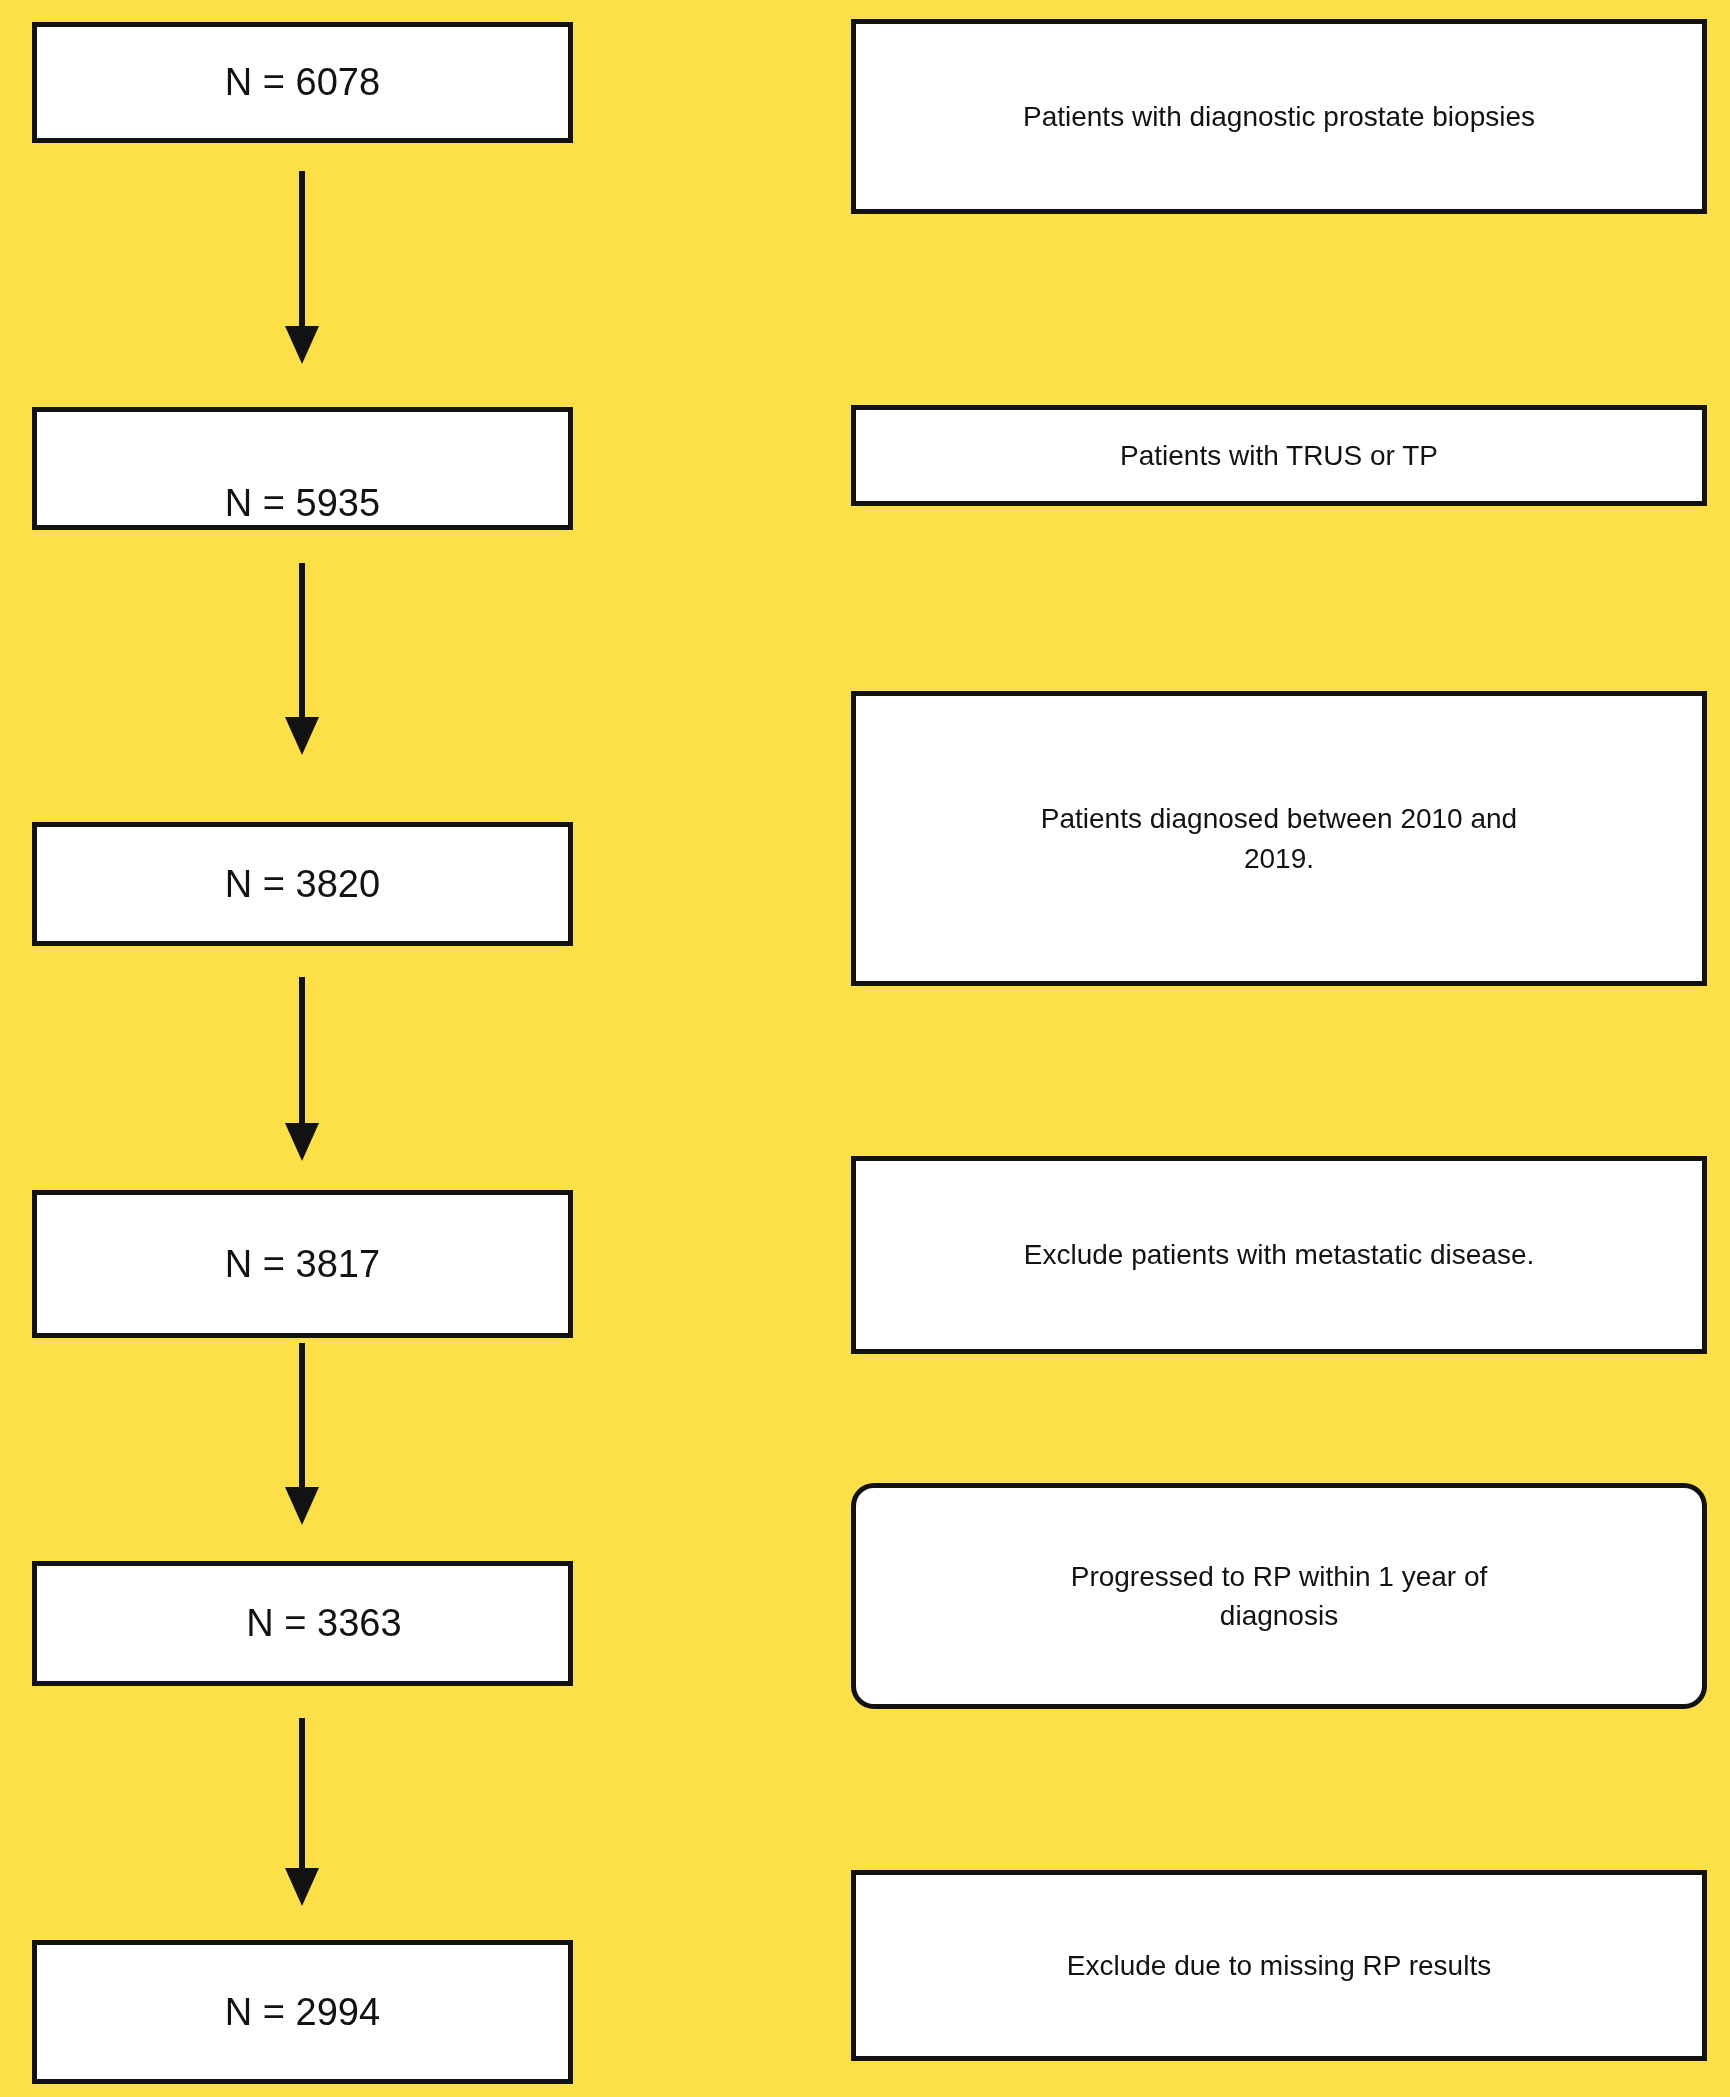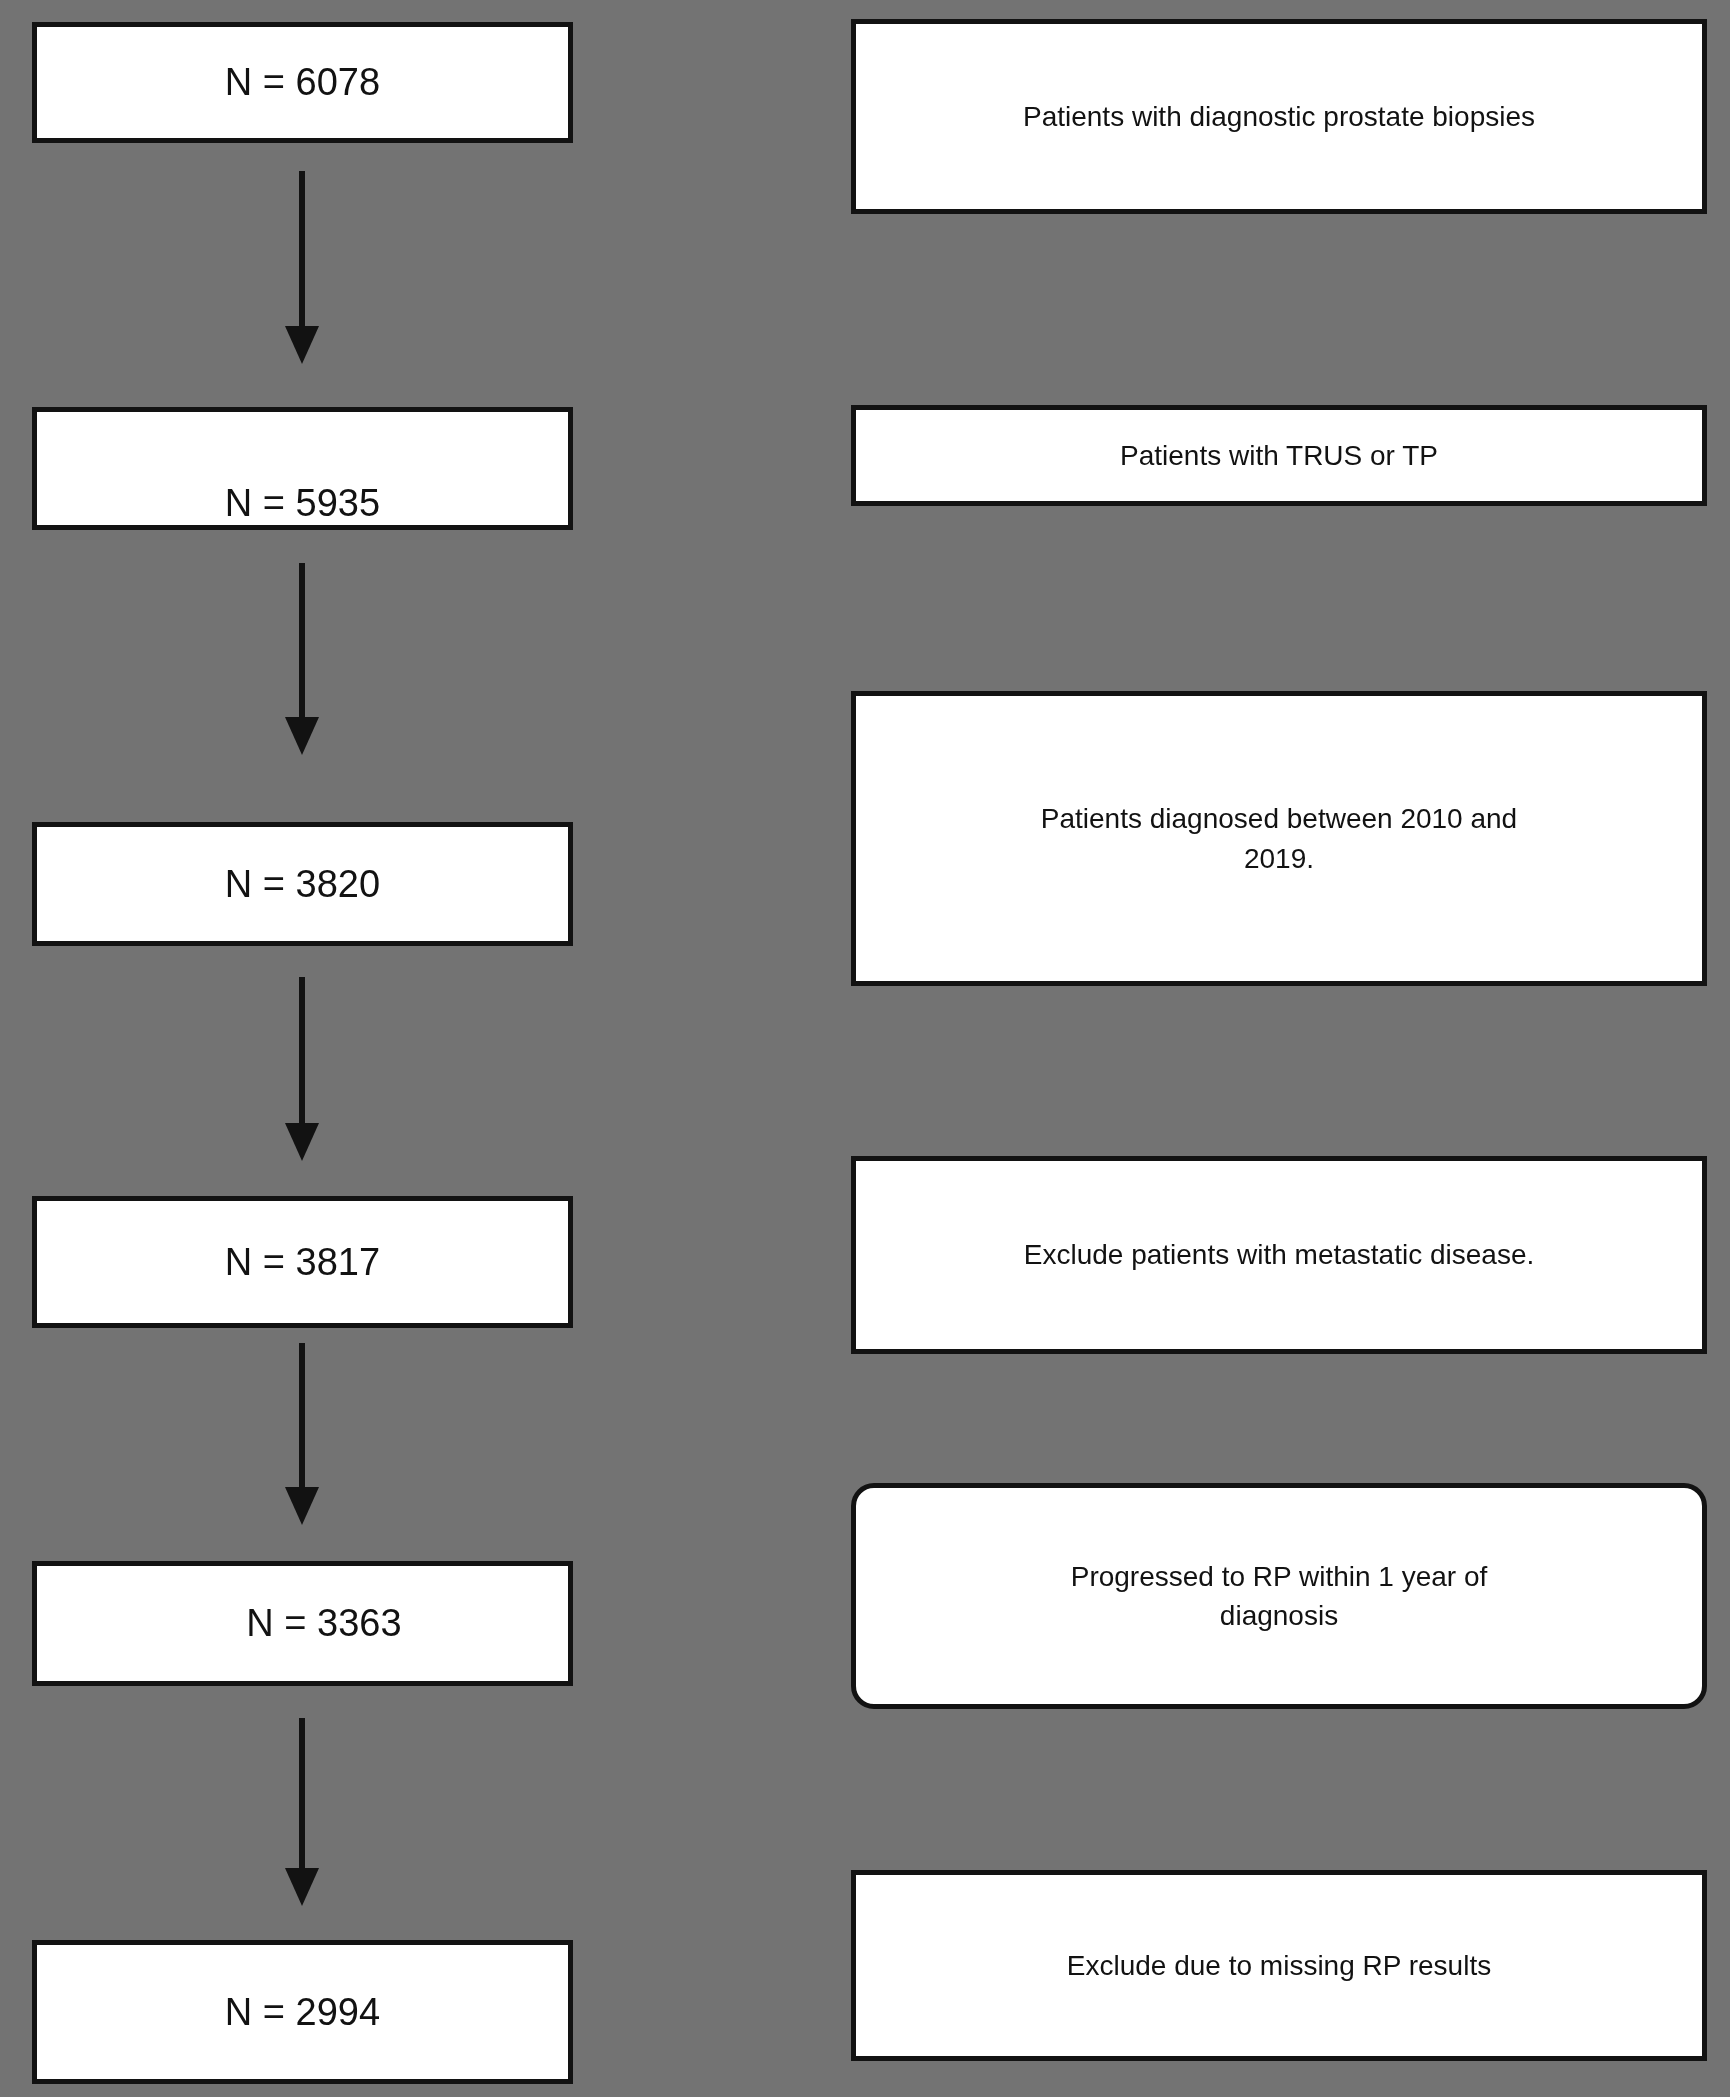--- a/index.html
+++ b/index.html
@@ -11,7 +11,7 @@
     position: relative;
     width: 1731px;
     height: 2097px;
-    background: #737373;
+    background: #fde047;
     font-family: "Liberation Sans", "DejaVu Sans", sans-serif;
     color: #121212;
   }

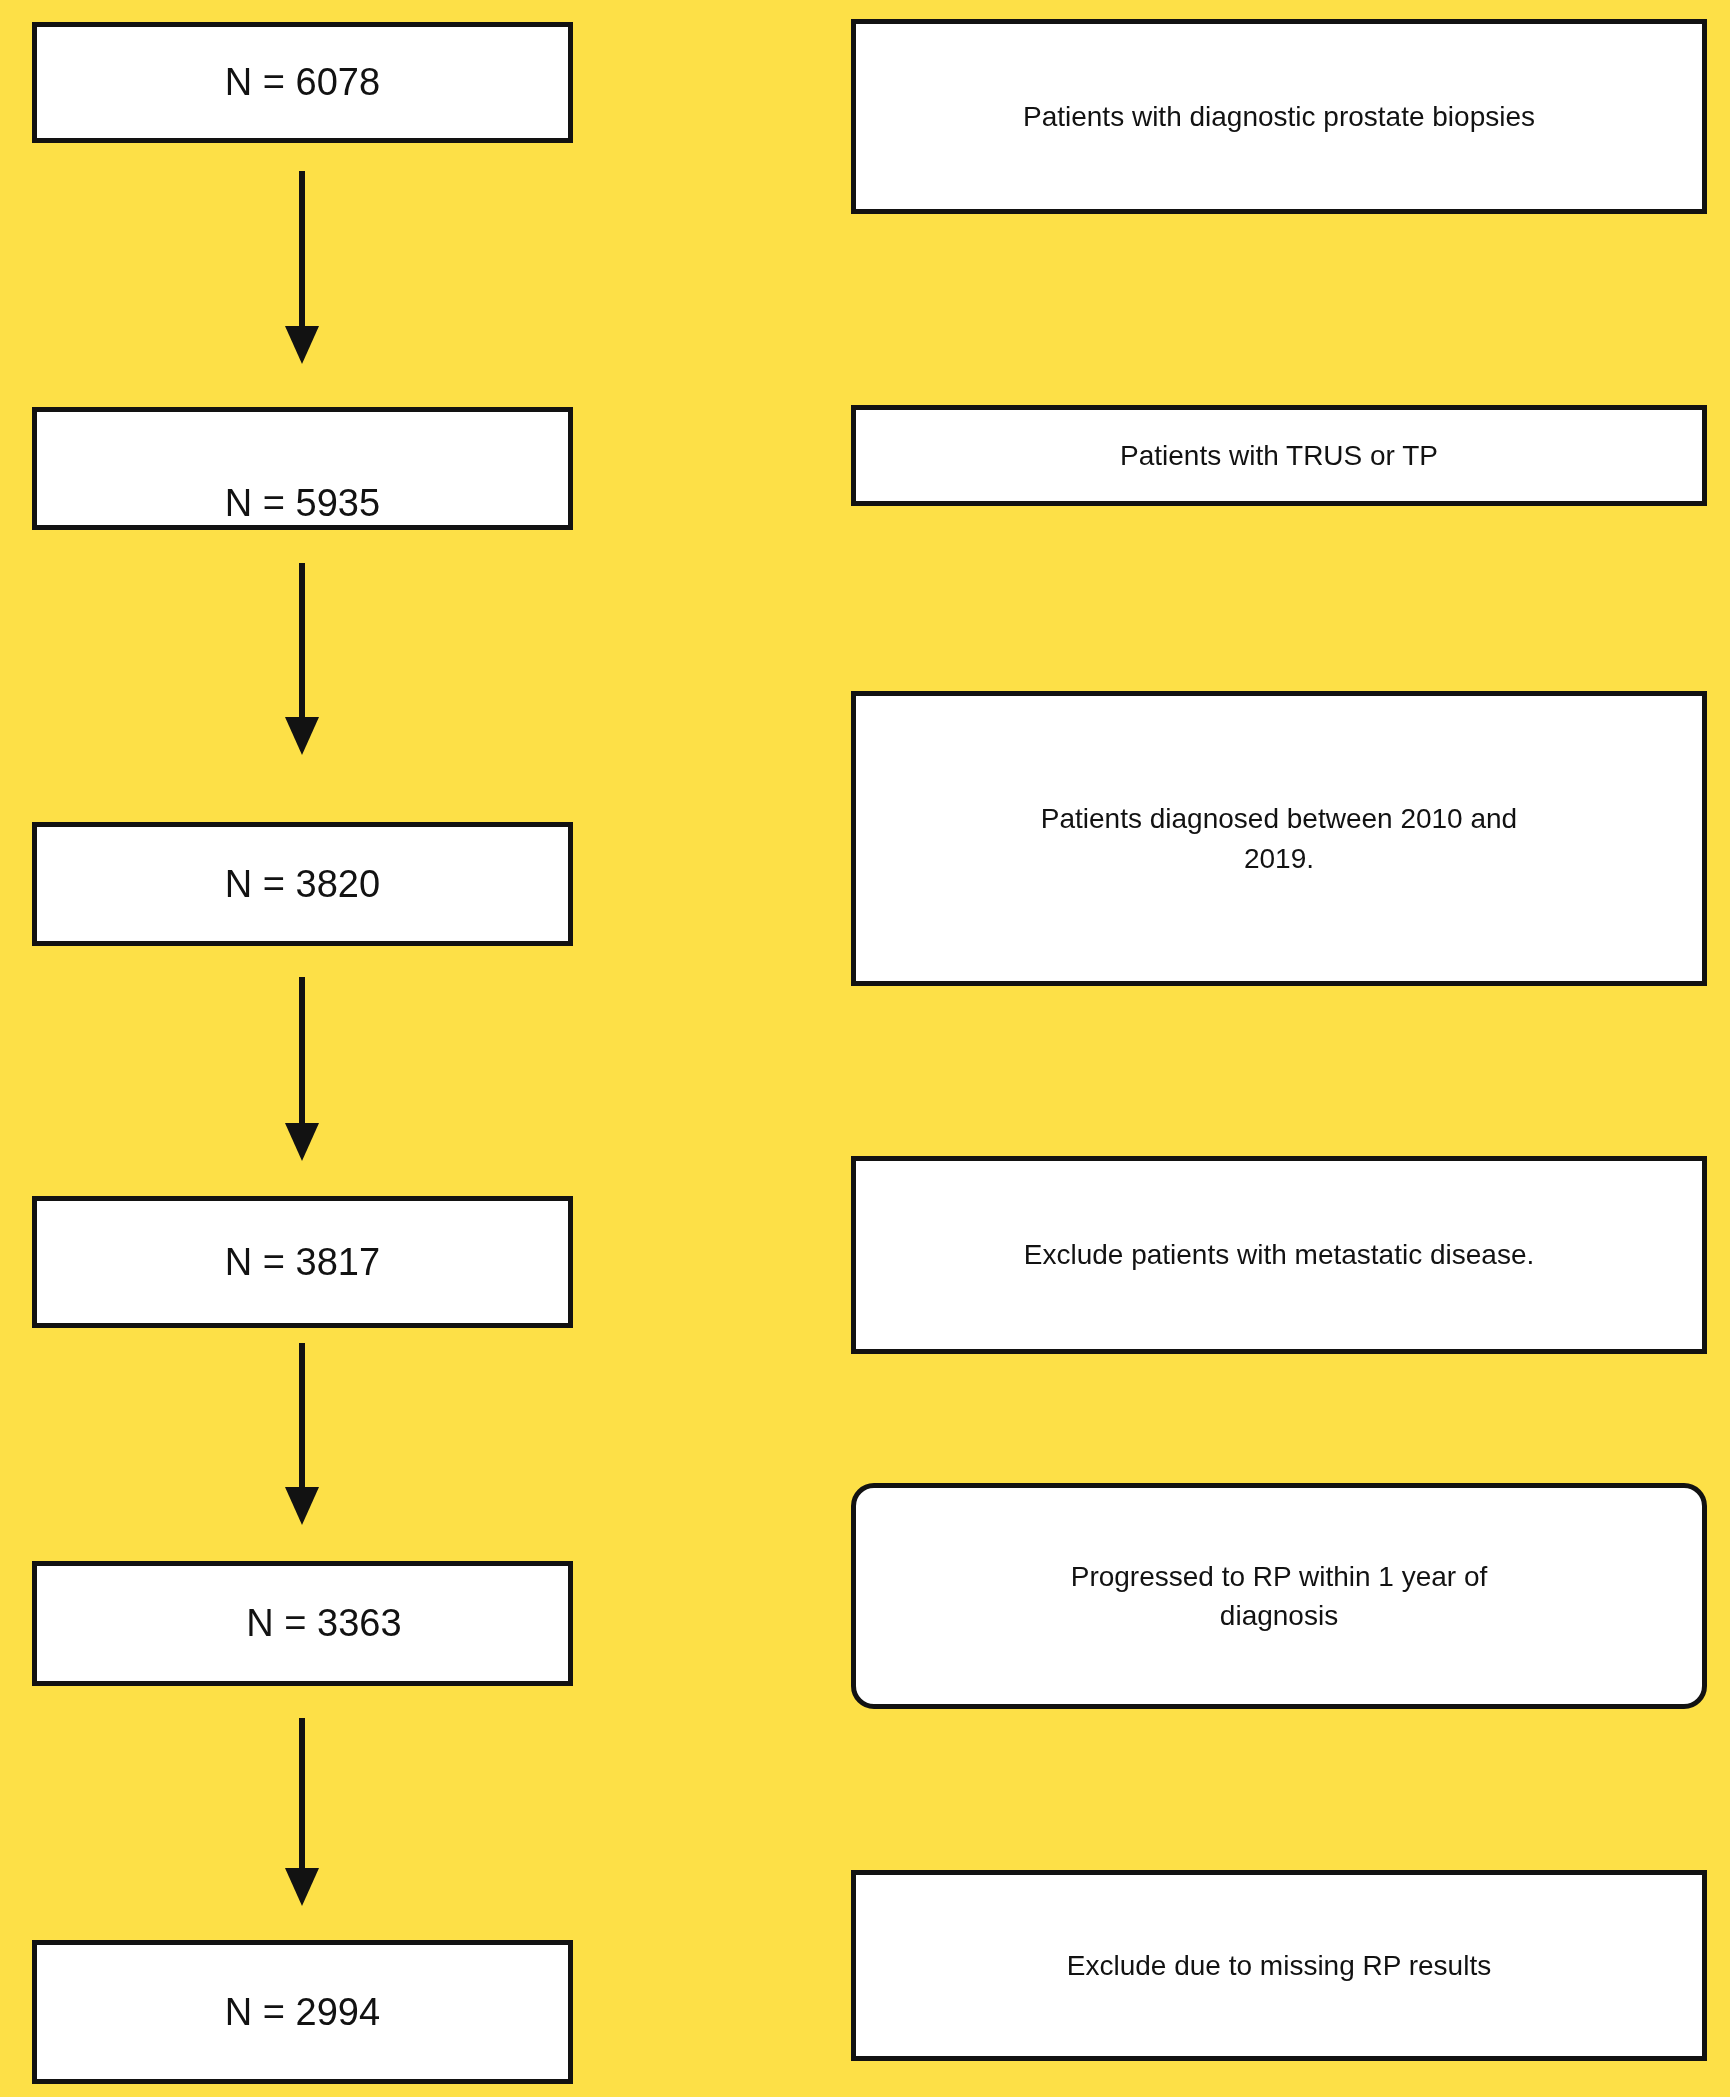--- a/index.html
+++ b/index.html
@@ -76,7 +76,7 @@
   <div class="box box-left" style="top:822px;height:124px;">
     <span class="txt">N = 3820</span>
   </div>
-  <div class="box box-left" style="top:1190px;height:132px;margin-top:6px;">
+  <div class="box box-left" style="top:1190px;height:148px;">
     <span class="txt">N = 3817</span>
   </div>
   <div class="box box-left" style="top:1561px;height:125px;padding-left:43px;">

